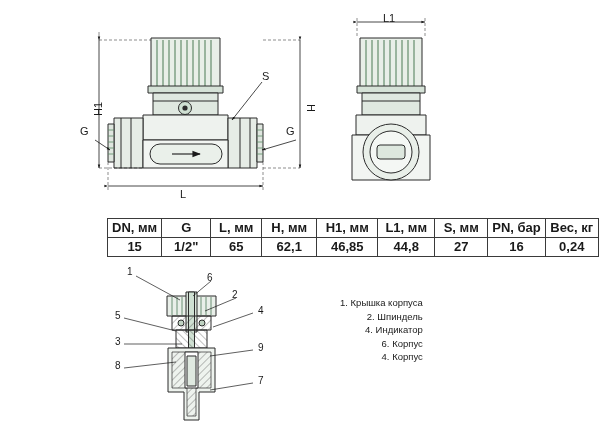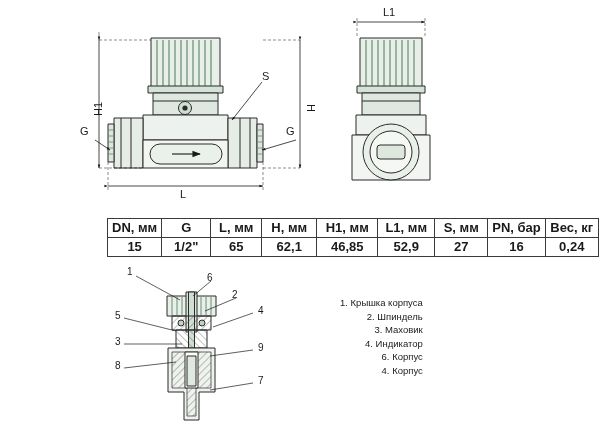--- a/index.html
+++ b/index.html
@@ -231,7 +231,7 @@
   <div class="lbl" style="left:262px;top:70px;">S</div>
   <div class="lbl rot90" style="left:305px;top:112px;">H</div>
   <div class="lbl" style="left:180px;top:188px;">L</div>
-  <div class="lbl" style="left:383px;top:6px;">L1</div>
+  <div class="lbl" style="left:383px;top:12px;">L1</div>
 
   <table class="spec-table">
     <thead>

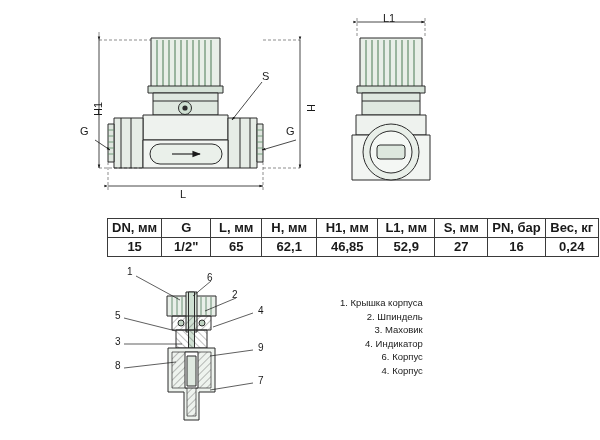--- a/index.html
+++ b/index.html
@@ -254,7 +254,7 @@
         <td>65</td>
         <td>62,1</td>
         <td>46,85</td>
-        <td>52,9</td>
+        <td>44,8</td>
         <td>27</td>
         <td>16</td>
         <td>0,24</td>

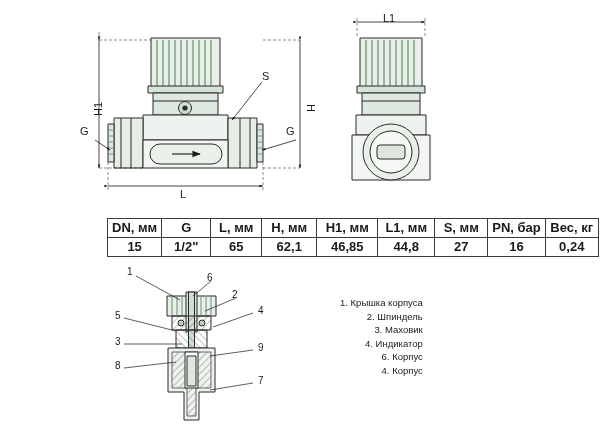--- a/index.html
+++ b/index.html
@@ -275,7 +275,6 @@
   <div class="legend">
     <div>1. Крышка корпуса</div>
     <div>2. Шпиндель</div>
-    <div>3. Маховик</div>
     <div>4. Индикатор</div>
     <div>6. Корпус</div>
     <div>4. Корпус</div>

